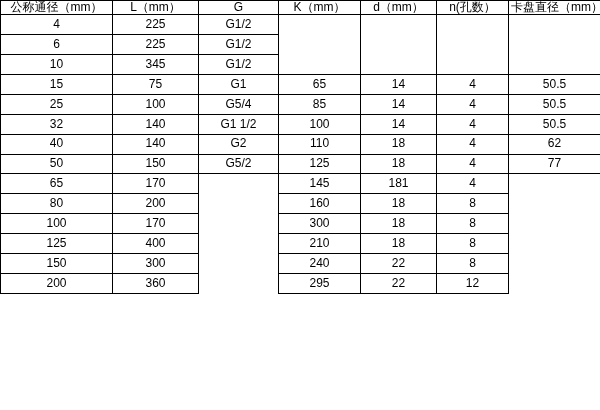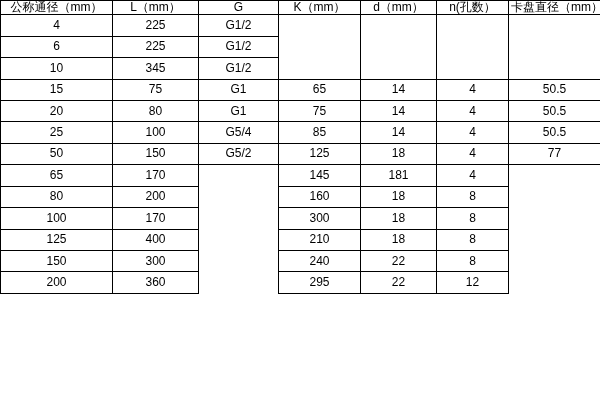--- a/index.html
+++ b/index.html
@@ -109,15 +109,6 @@
         <td>50.5</td>
       </tr>
       <tr>
-        <td>20</td>
-        <td>80</td>
-        <td>G1</td>
-        <td>75</td>
-        <td>14</td>
-        <td>4</td>
-        <td>50.5</td>
-      </tr>
-      <tr>
         <td>25</td>
         <td>100</td>
         <td>G5/4</td>

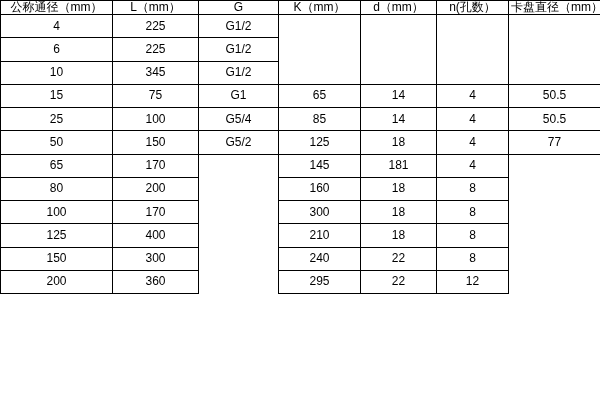--- a/index.html
+++ b/index.html
@@ -118,6 +118,15 @@
         <td>50.5</td>
       </tr>
       <tr>
+        <td>32</td>
+        <td>140</td>
+        <td>G1 1/2</td>
+        <td>100</td>
+        <td>14</td>
+        <td>4</td>
+        <td>50.5</td>
+      </tr>
+      <tr>
         <td>50</td>
         <td>150</td>
         <td>G5/2</td>

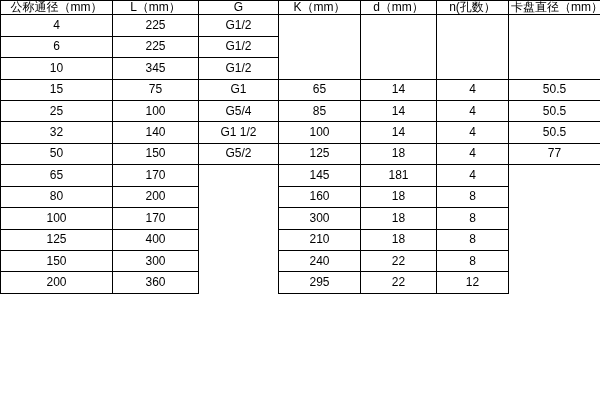--- a/index.html
+++ b/index.html
@@ -127,6 +127,15 @@
         <td>50.5</td>
       </tr>
       <tr>
+        <td>40</td>
+        <td>140</td>
+        <td>G2</td>
+        <td>110</td>
+        <td>18</td>
+        <td>4</td>
+        <td>62</td>
+      </tr>
+      <tr>
         <td>50</td>
         <td>150</td>
         <td>G5/2</td>

